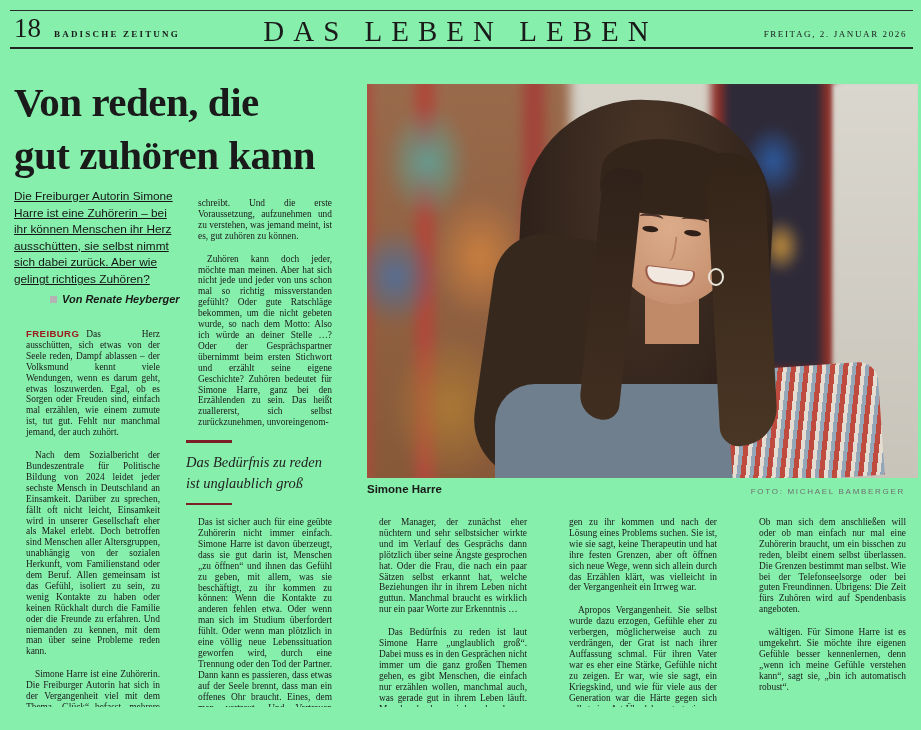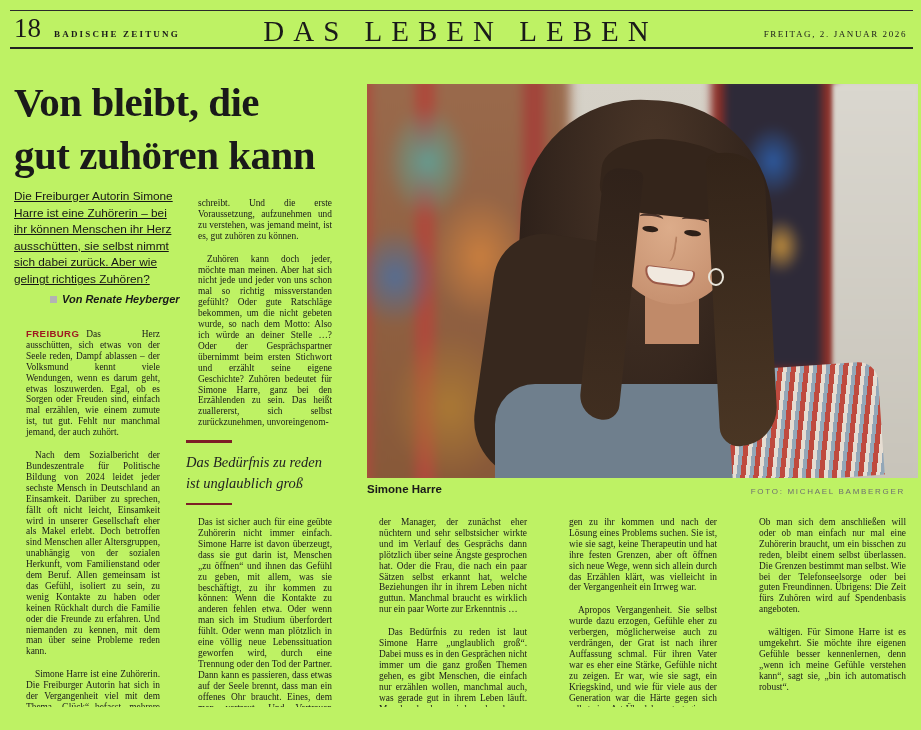--- a/index.html
+++ b/index.html
@@ -3,7 +3,7 @@
 <meta charset="utf-8">
 <style>
   html,body{margin:0;padding:0;background:#e9e9e9;}
-  .page{position:relative;width:921px;height:730px;background:#bef264;overflow:hidden;
+  .page{position:relative;width:921px;height:730px;background:#86efac;overflow:hidden;
         font-family:"Liberation Serif",serif;color:#1a1a1a;}
 
   

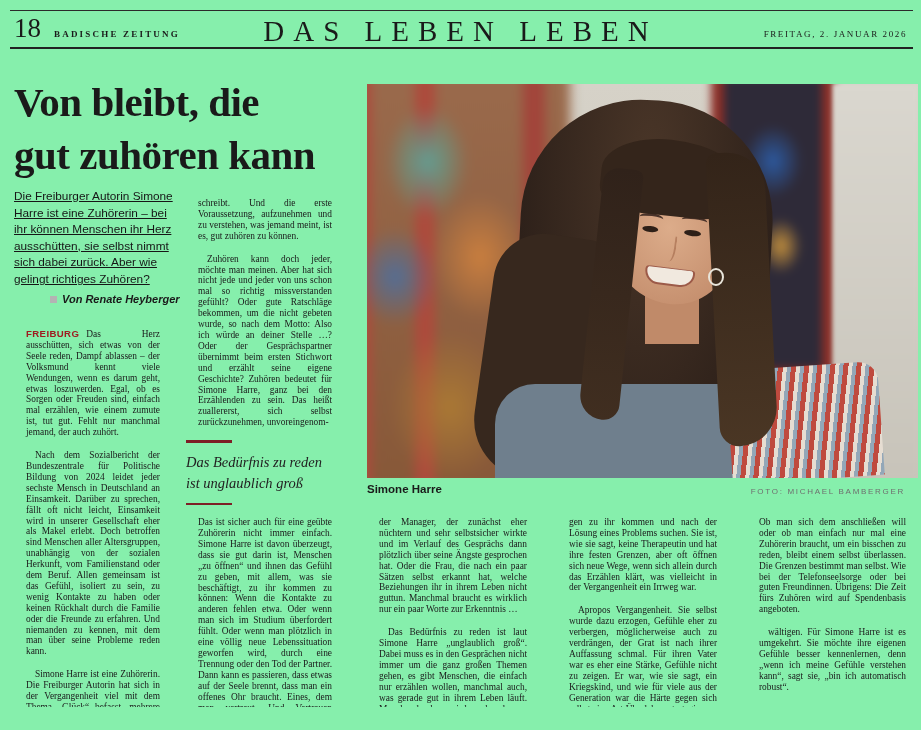--- a/index.html
+++ b/index.html
@@ -122,7 +122,7 @@
   <div class="rule-header"></div>
 
   <div class="headline">
-    <div>Von bleibt, die</div>
+    <div>Von reden, die</div>
     <div>gut zuhören kann</div>
   </div>
   <div class="lead">Die Freiburger Autorin Simone Harre ist eine Zuhörerin – bei ihr können Menschen ihr Herz ausschütten, sie selbst nimmt sich dabei zurück. Aber wie gelingt richtiges Zuhören?</div>

